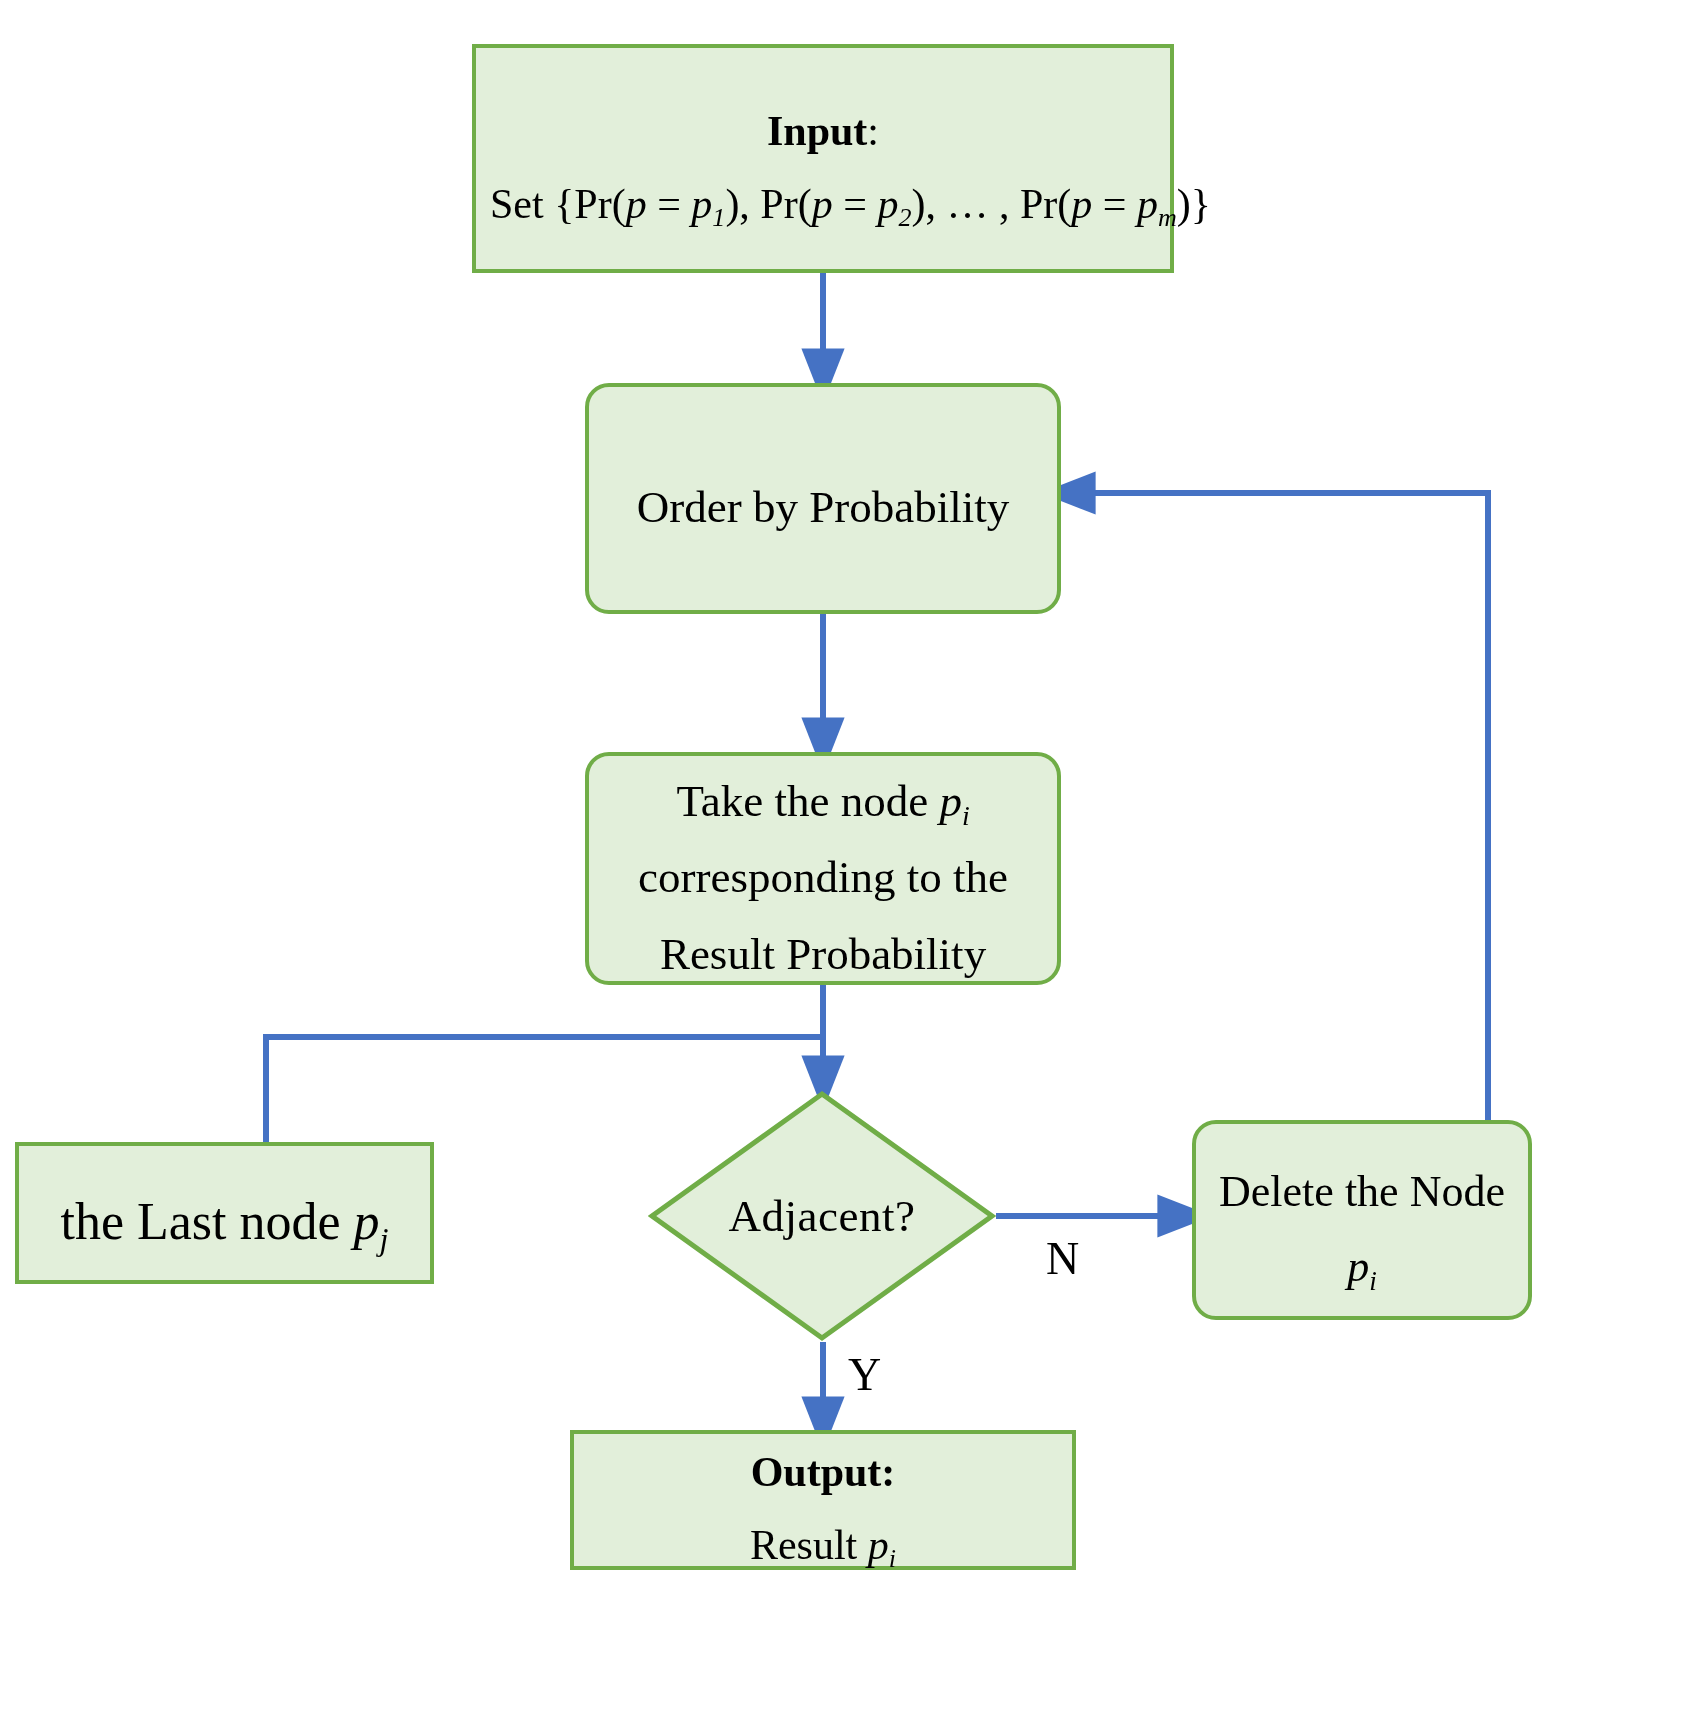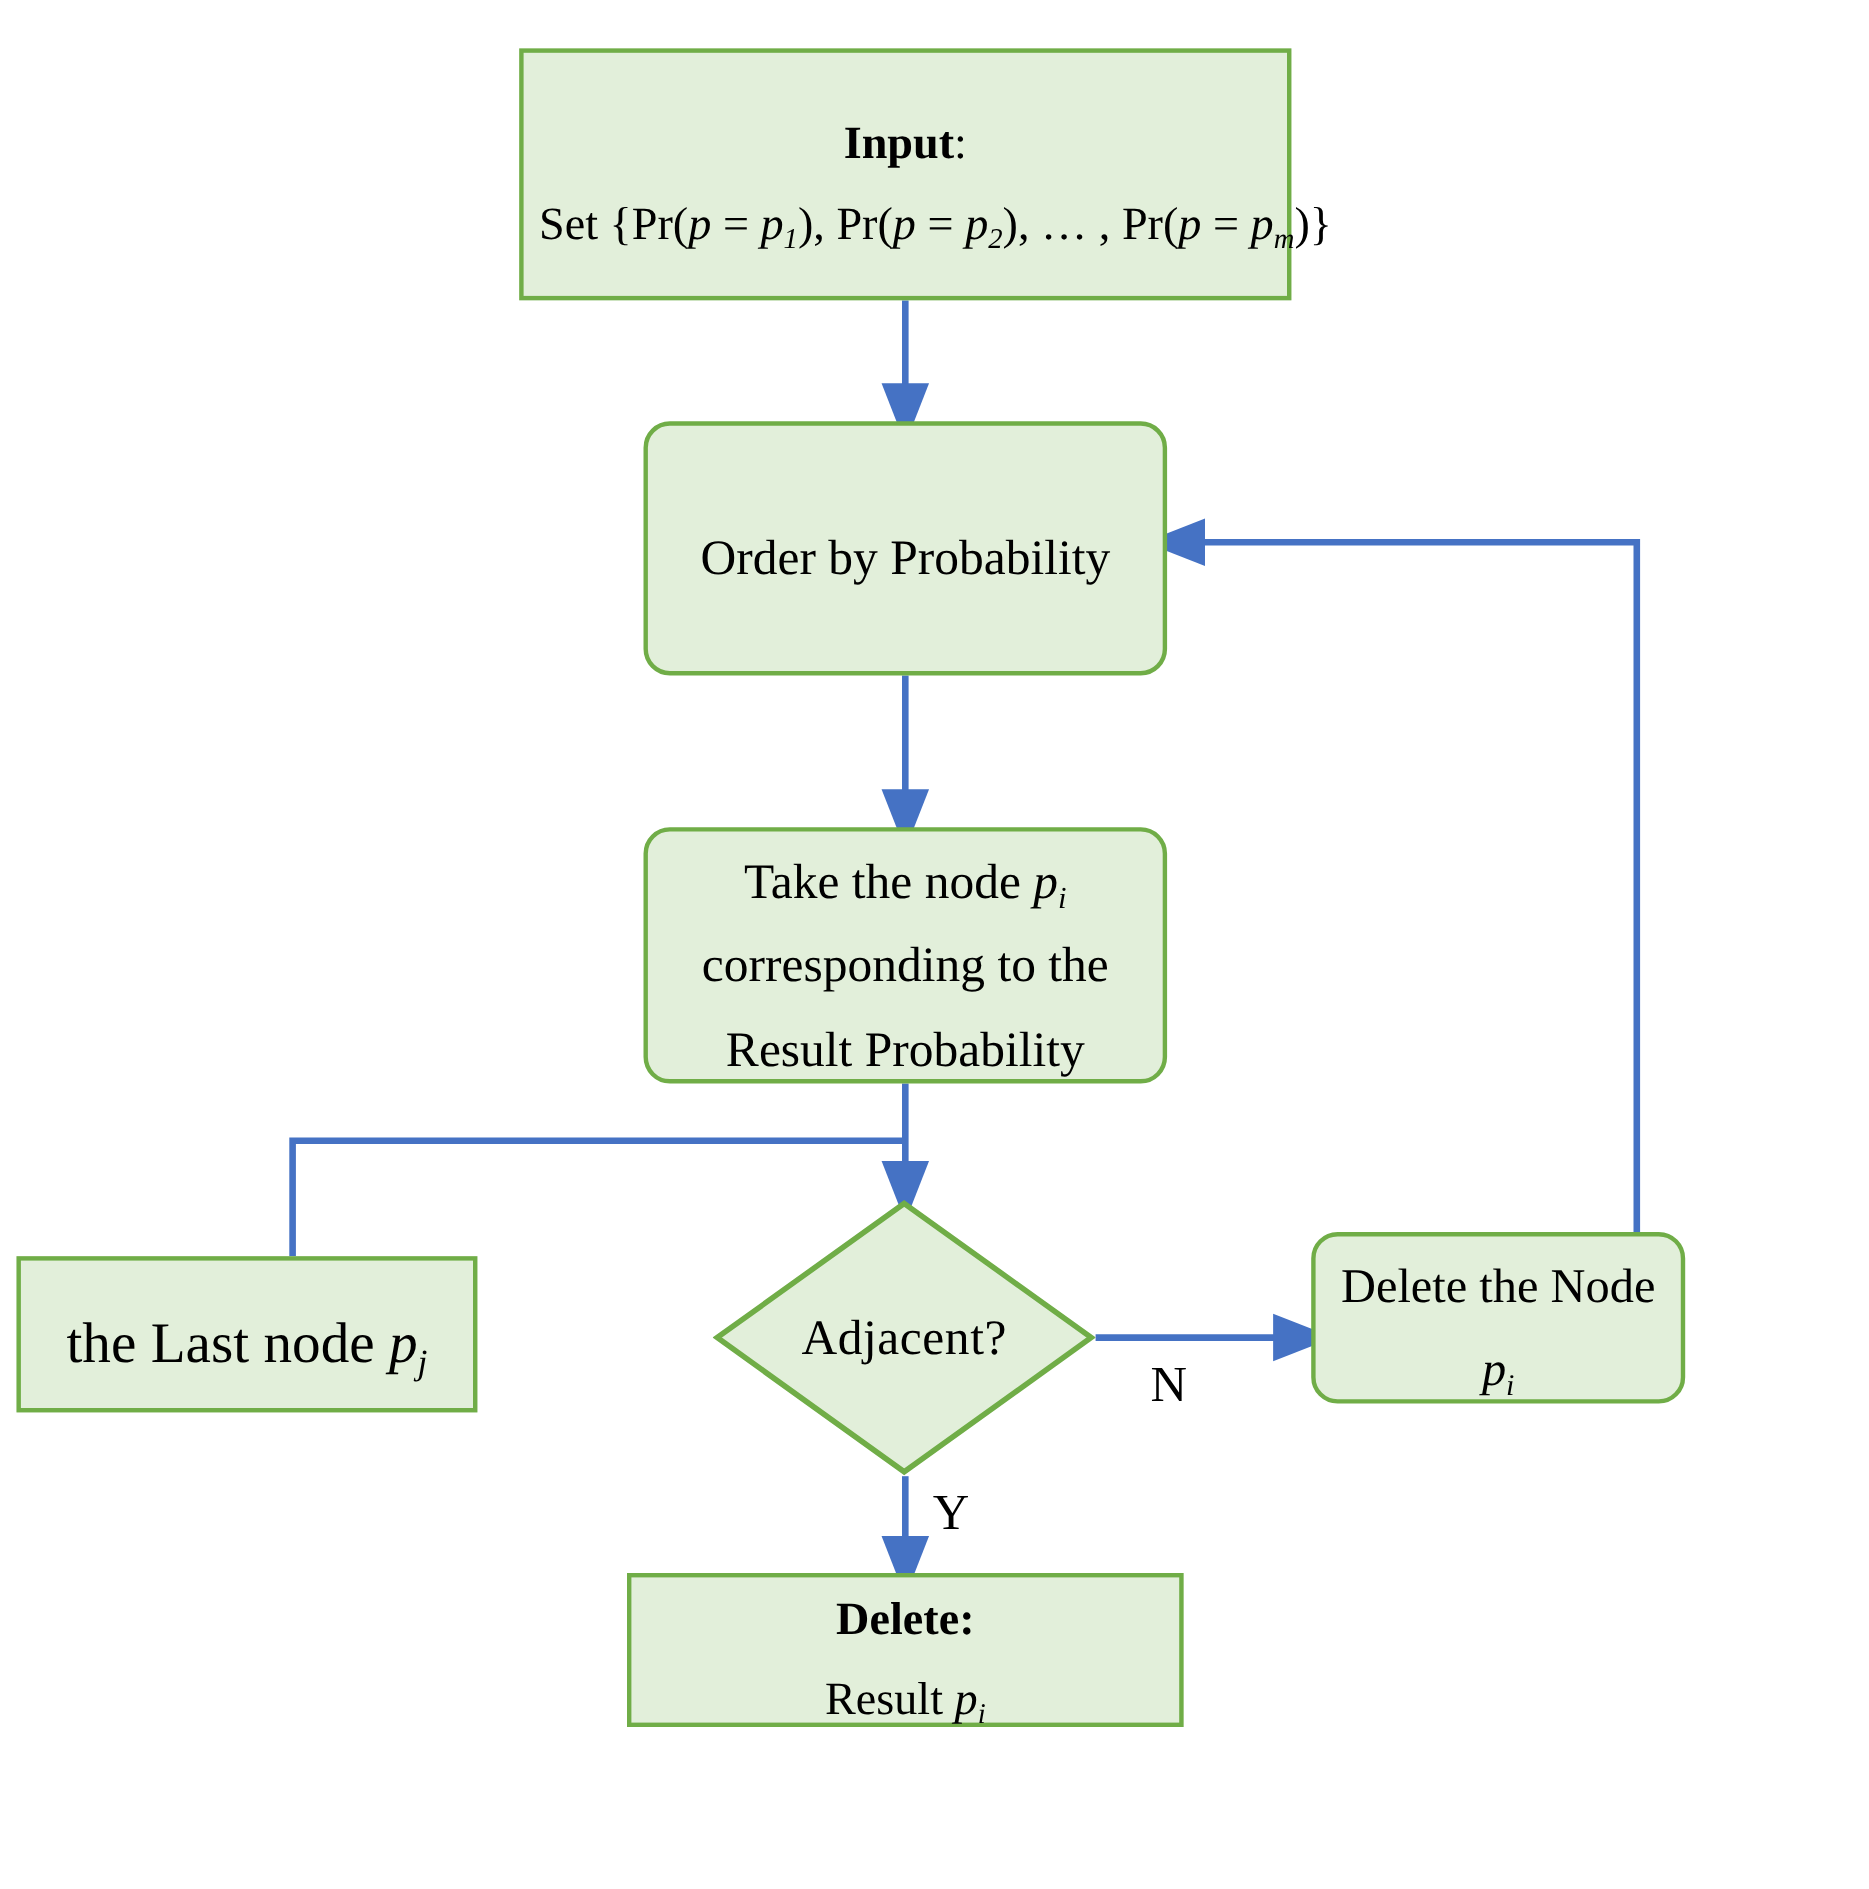--- a/index.html
+++ b/index.html
@@ -62,7 +62,7 @@
   #node-order       { left: 585px;  top: 383px;  width: 476px; height: 231px; font-size: 45px; }
   #node-take        { left: 585px;  top: 752px;  width: 476px; height: 233px; font-size: 45px; }
   #node-last        { left: 15px;   top: 1142px; width: 419px; height: 142px; font-size: 52px; }
-  #node-delete      { left: 1192px; top: 1120px; width: 340px; height: 156px; font-size: 44px; }
+  #node-delete      { left: 1192px; top: 1120px; width: 340px; height: 200px; font-size: 44px; }
   #node-output      { left: 570px;  top: 1430px; width: 506px; height: 140px; font-size: 42px; }
 
   

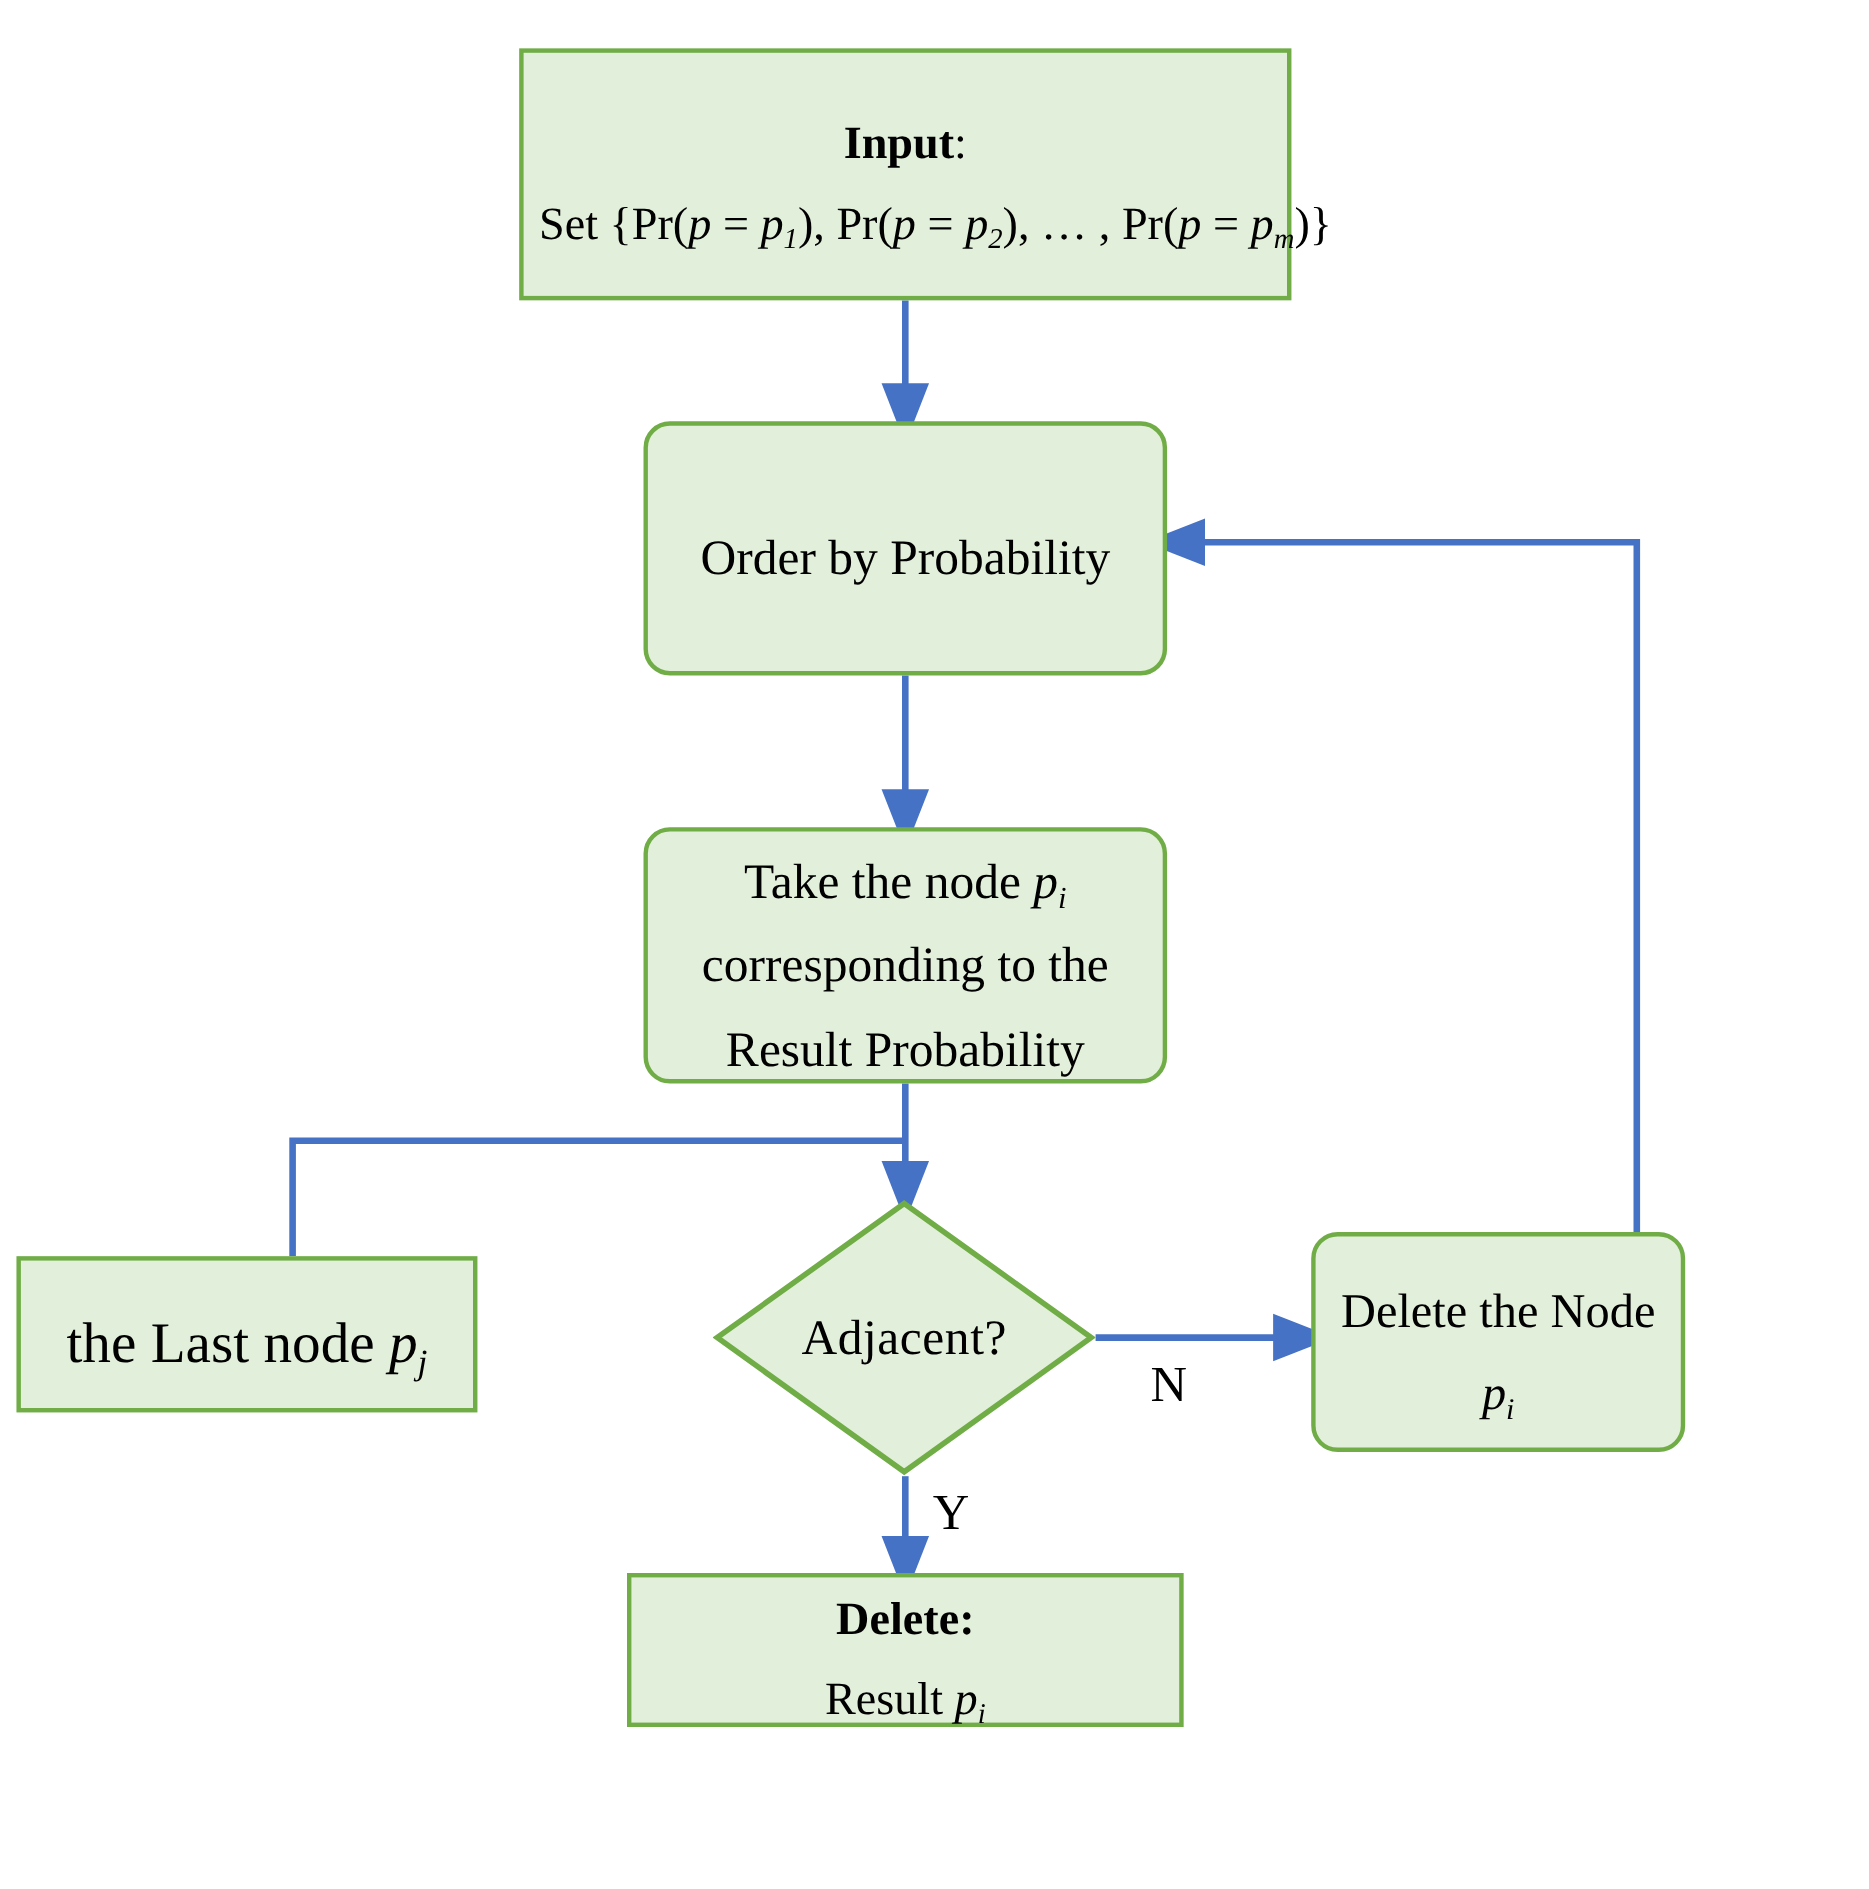--- a/index.html
+++ b/index.html
@@ -172,7 +172,7 @@
 
   <div class="node" id="node-output">
     <div class="txt">
-      <span class="t-line bold">Delete:</span>
+      <span class="t-line bold">Output:</span>
       <span class="t-line"><span>Result </span><span class="ital">p</span><sub>i</sub></span>
     </div>
   </div>

